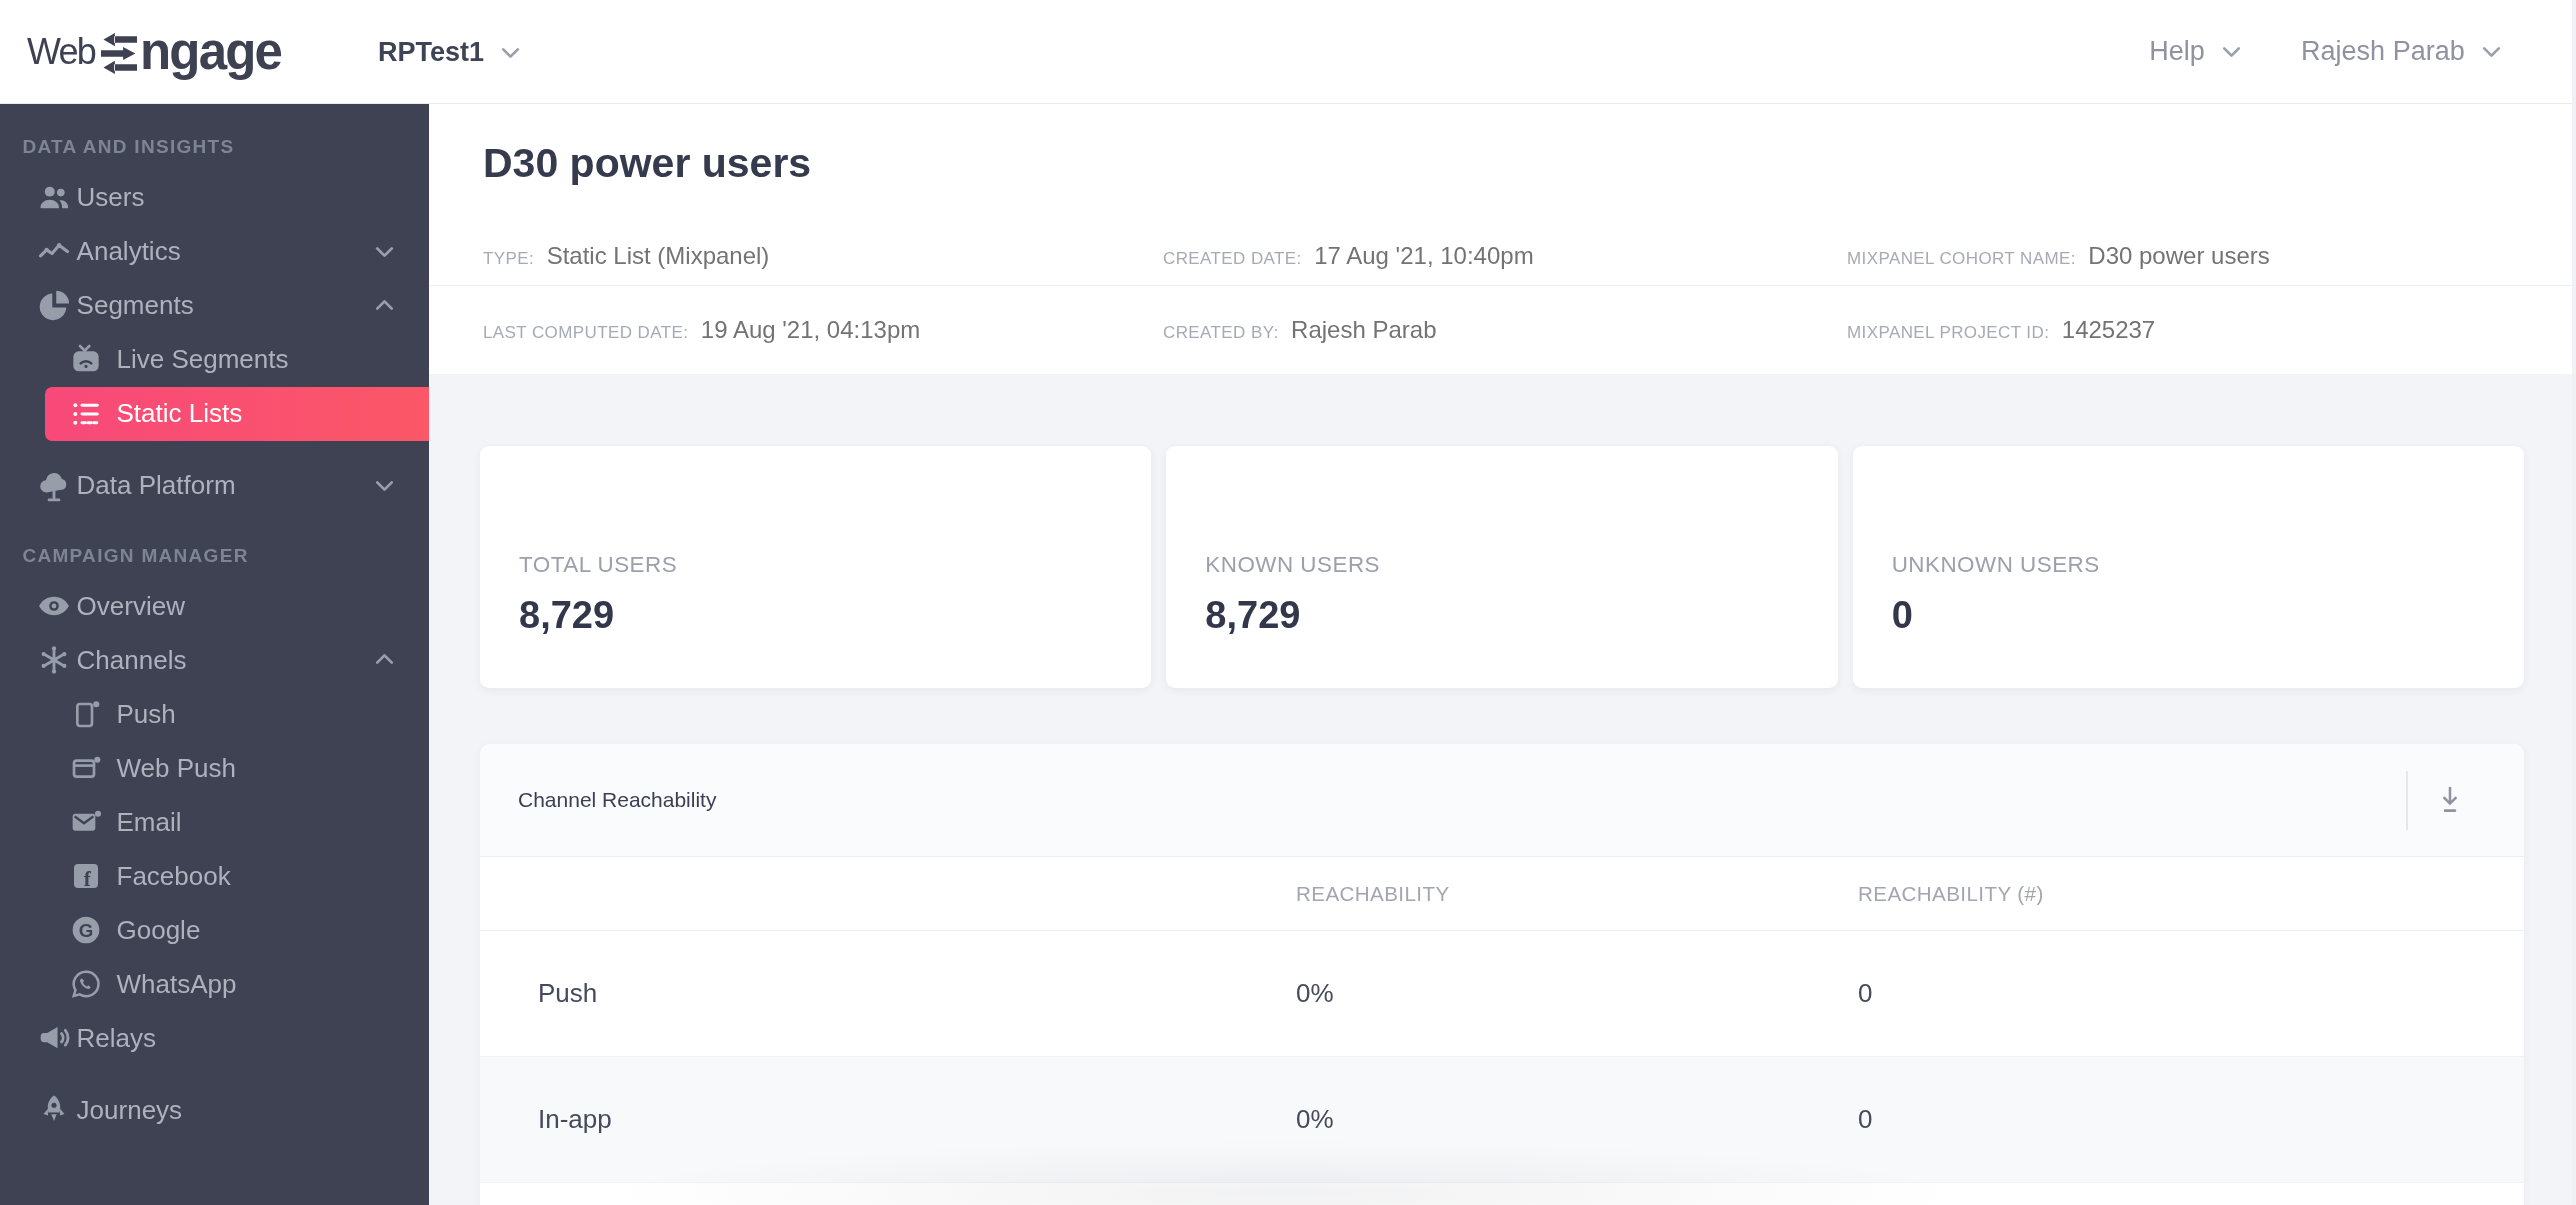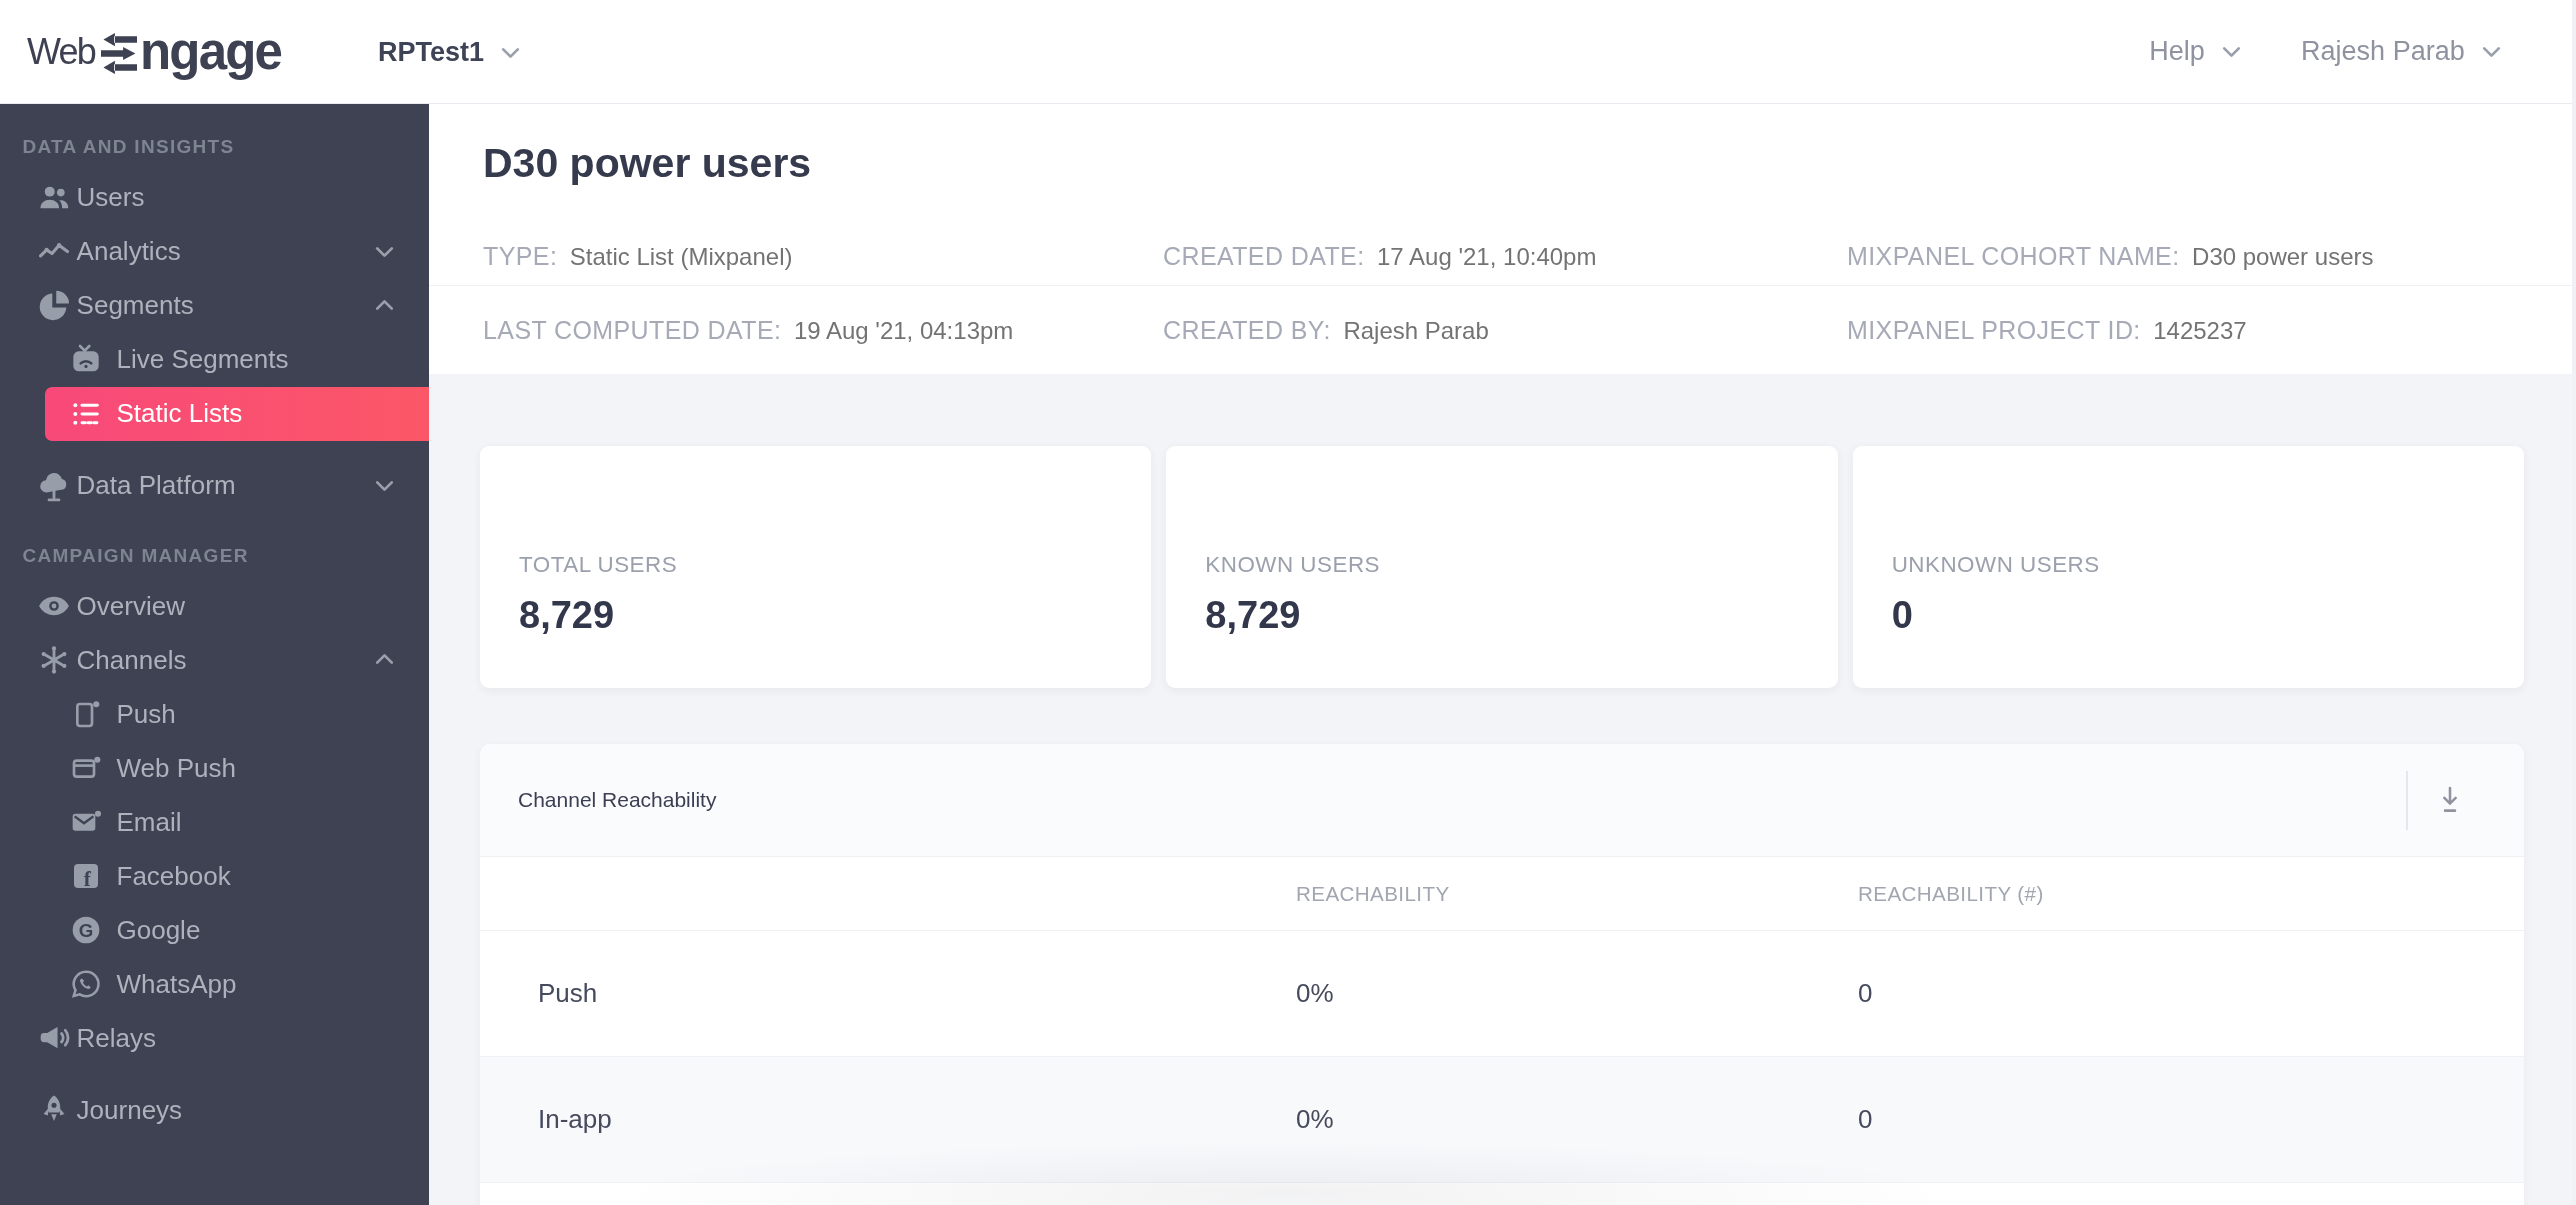--- a/index.html
+++ b/index.html
@@ -49,7 +49,7 @@
   .meta-row.r2 { height:88px; }
   .meta-col { display:flex; align-items:baseline; gap:12.5px; }
   .meta-col.c1 { width:680px; } .meta-col.c2 { width:684px; } .meta-col.c3 { flex:1; }
-  .meta-label { font-size:25px; color:#a6aab6; letter-spacing:0.4px;text-align:right; }
+  .meta-label { font-size:17px; color:#a6aab6; letter-spacing:0.4px;text-align:right; }
   .meta-value { font-size:24px; color:#737373; }
 
   .content { position:absolute; top:270px; left:0; right:0; bottom:0;

